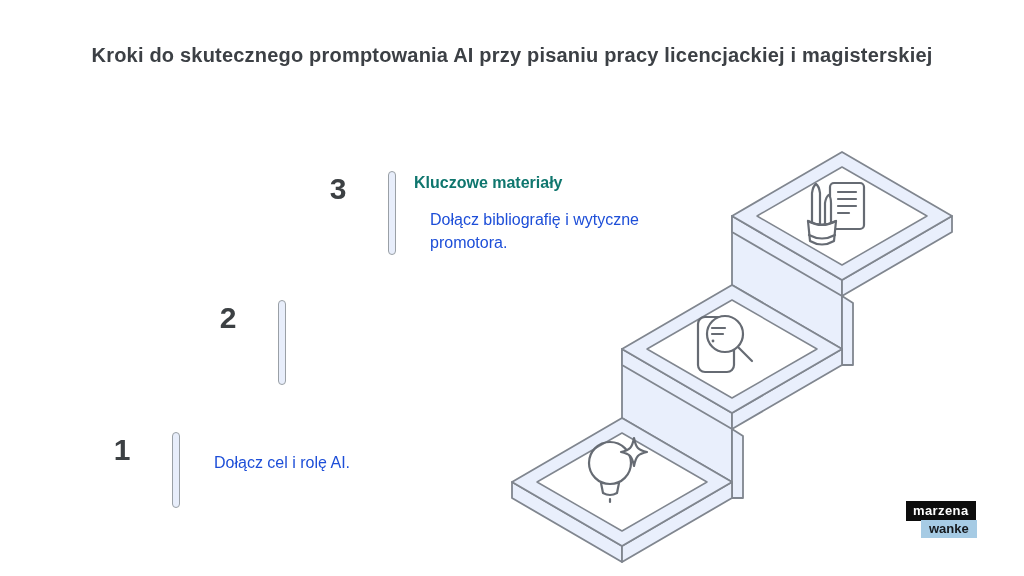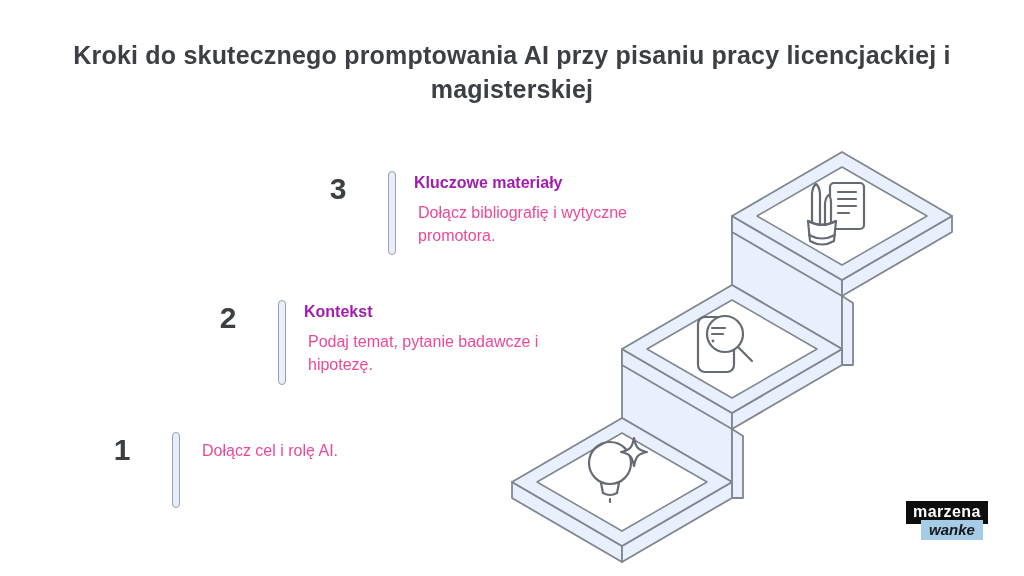--- a/index.html
+++ b/index.html
@@ -9,7 +9,7 @@
   }
   .title{
     position:absolute;top:38px;left:0;right:0;margin:0 auto;width:880px;
-    text-align:center;font-size:25px;line-height:34px;font-weight:700;
+    text-align:center;font-size:20px;line-height:34px;font-weight:700;
     color:#3c4045;letter-spacing:.2px;
   }
   .step-row{position:absolute;}

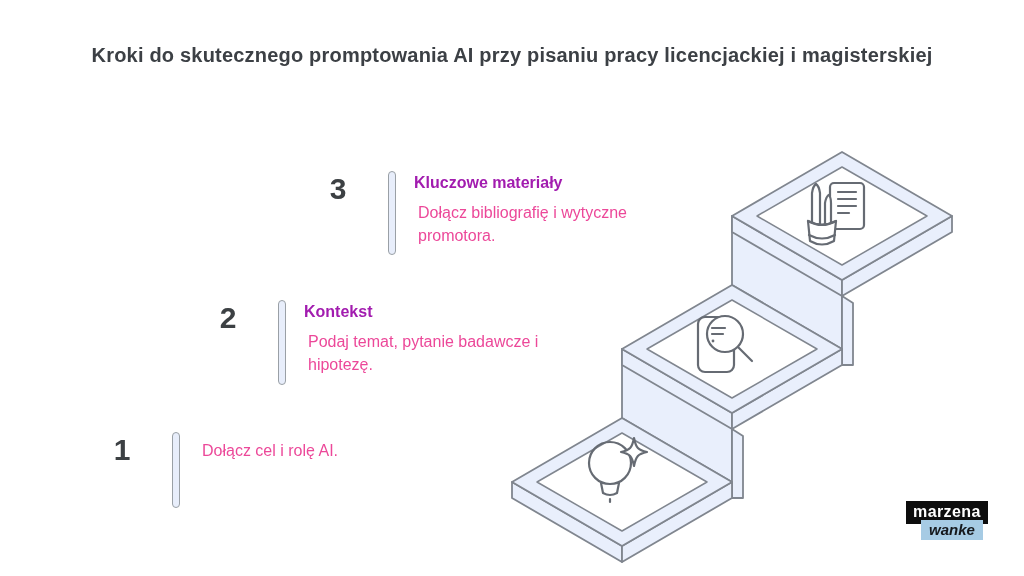--- a/index.html
+++ b/index.html
@@ -23,7 +23,7 @@
     box-sizing:border-box;
   }
   .step-text{position:absolute;left:104px;top:3px;width:250px;}
-  .step-heading{margin:0 0 9px 0;font-size:16px;font-weight:700;color:#a21caf;}
+  .step-heading{margin:0 0 9px 0;font-size:16px;font-weight:700;color:#0f766e;}
   .step-desc{margin:4px;font-size:16px;line-height:23px;color:#ec4899;}
   .stairs-svg{position:absolute;left:0;top:0;pointer-events:none;}
   .wm-top{

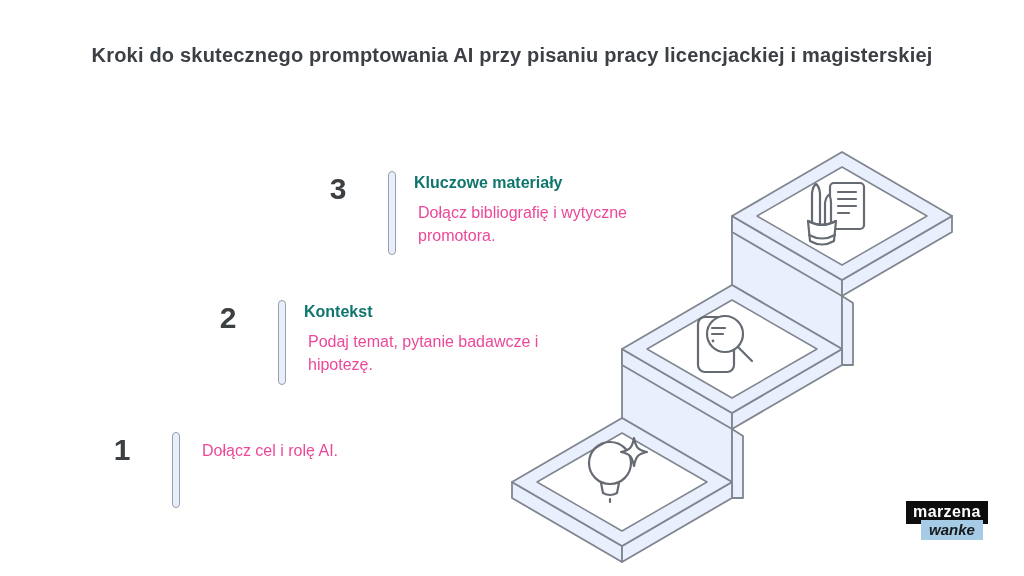--- a/index.html
+++ b/index.html
@@ -24,7 +24,7 @@
   }
   .step-text{position:absolute;left:104px;top:3px;width:250px;}
   .step-heading{margin:0 0 9px 0;font-size:16px;font-weight:700;color:#0f766e;}
-  .step-desc{margin:4px;font-size:16px;line-height:23px;color:#ec4899;}
+  .step-desc{margin:16px;font-size:16px;line-height:23px;color:#1d4ed8;}
   .stairs-svg{position:absolute;left:0;top:0;pointer-events:none;}
   .wm-top{
     position:absolute;left:906px;top:501px;background:#0d0d0d;color:#ffffff;

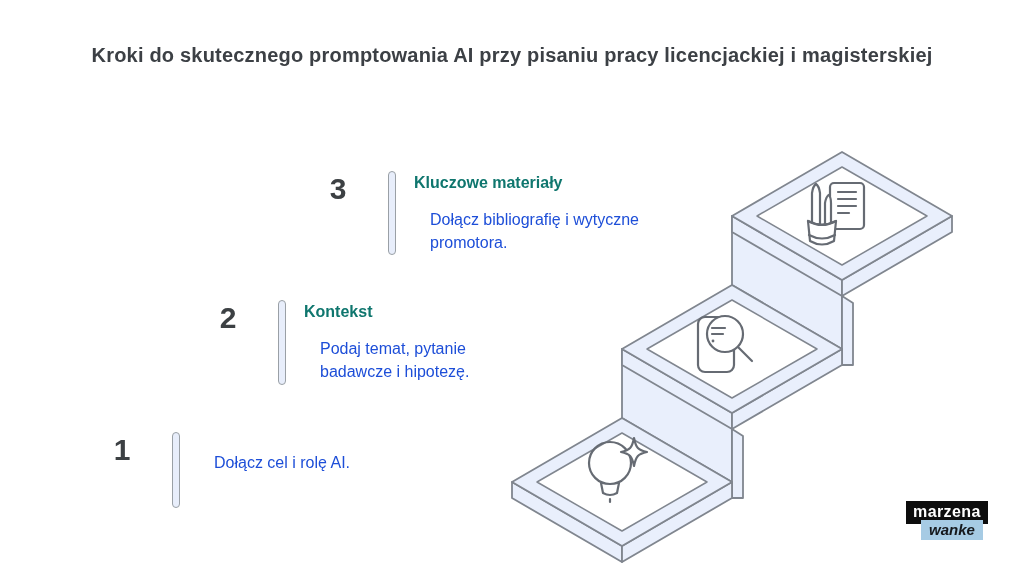--- a/index.html
+++ b/index.html
@@ -52,10 +52,6 @@
 <div class="step-row" style="left:200px;top:300px;width:360px;height:85px;">
   <div class="step-num">2</div>
   <div class="step-bar" style="height:85px;"></div>
-  <div class="step-text">
-    <h3 class="step-heading">Kontekst</h3>
-    <p class="step-desc">Podaj temat, pytanie badawcze i hipotezę.</p>
-  </div>
 </div>
 
 <div class="step-row" style="left:94px;top:432px;width:360px;height:76px;">

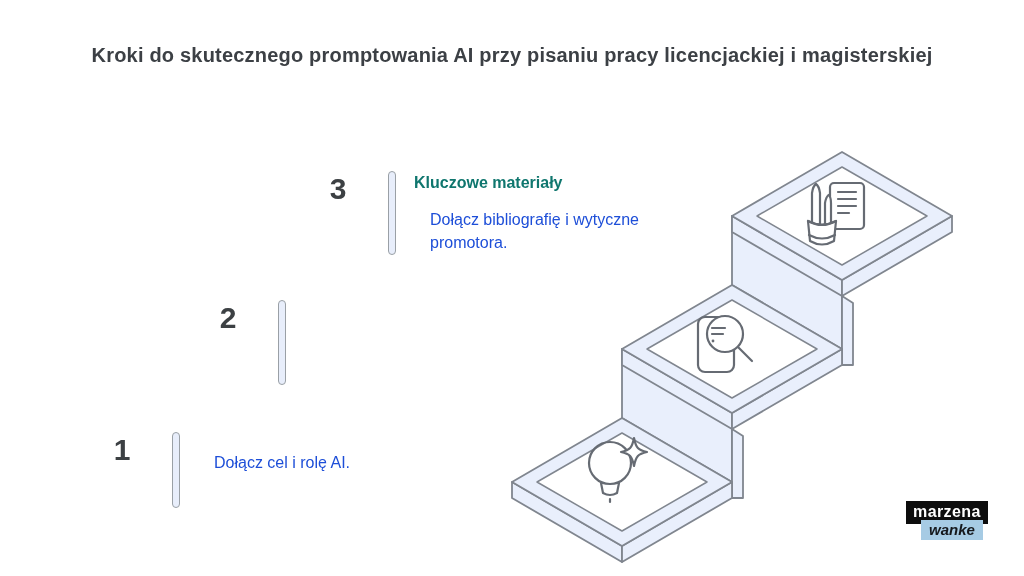--- a/index.html
+++ b/index.html
@@ -28,7 +28,7 @@
   .stairs-svg{position:absolute;left:0;top:0;pointer-events:none;}
   .wm-top{
     position:absolute;left:906px;top:501px;background:#0d0d0d;color:#ffffff;
-    font-size:16px;font-weight:700;letter-spacing:.4px;padding:2px 7px 3px;
+    font-size:13px;font-weight:700;letter-spacing:.4px;padding:2px 7px 3px;
   }
   .wm-bottom{
     position:absolute;left:921px;top:520px;background:#a6cbe4;color:#15181c;

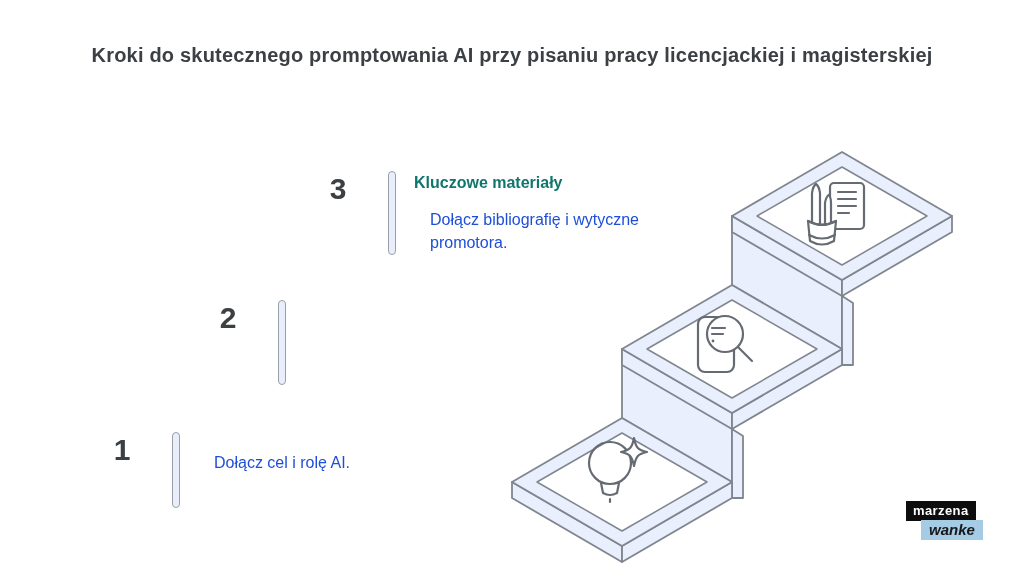--- a/index.html
+++ b/index.html
@@ -32,7 +32,7 @@
   }
   .wm-bottom{
     position:absolute;left:921px;top:520px;background:#a6cbe4;color:#15181c;
-    font-size:15px;font-style:italic;font-weight:600;padding:1px 8px 2px;
+    font-size:13px;font-weight:600;padding:1px 8px 2px;
   }
 </style>
 </head>

